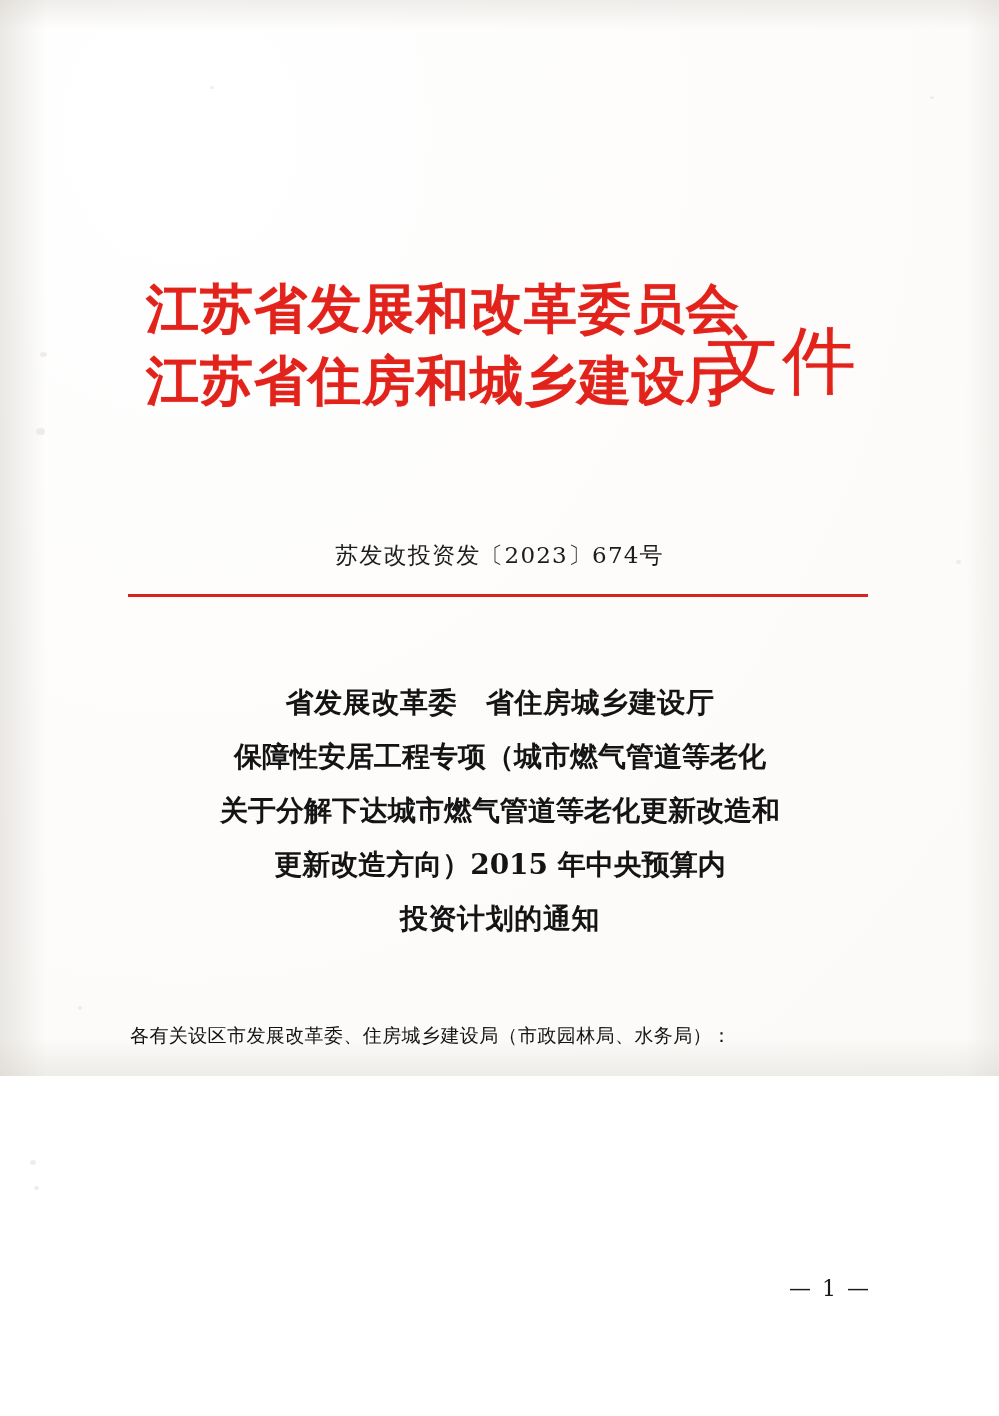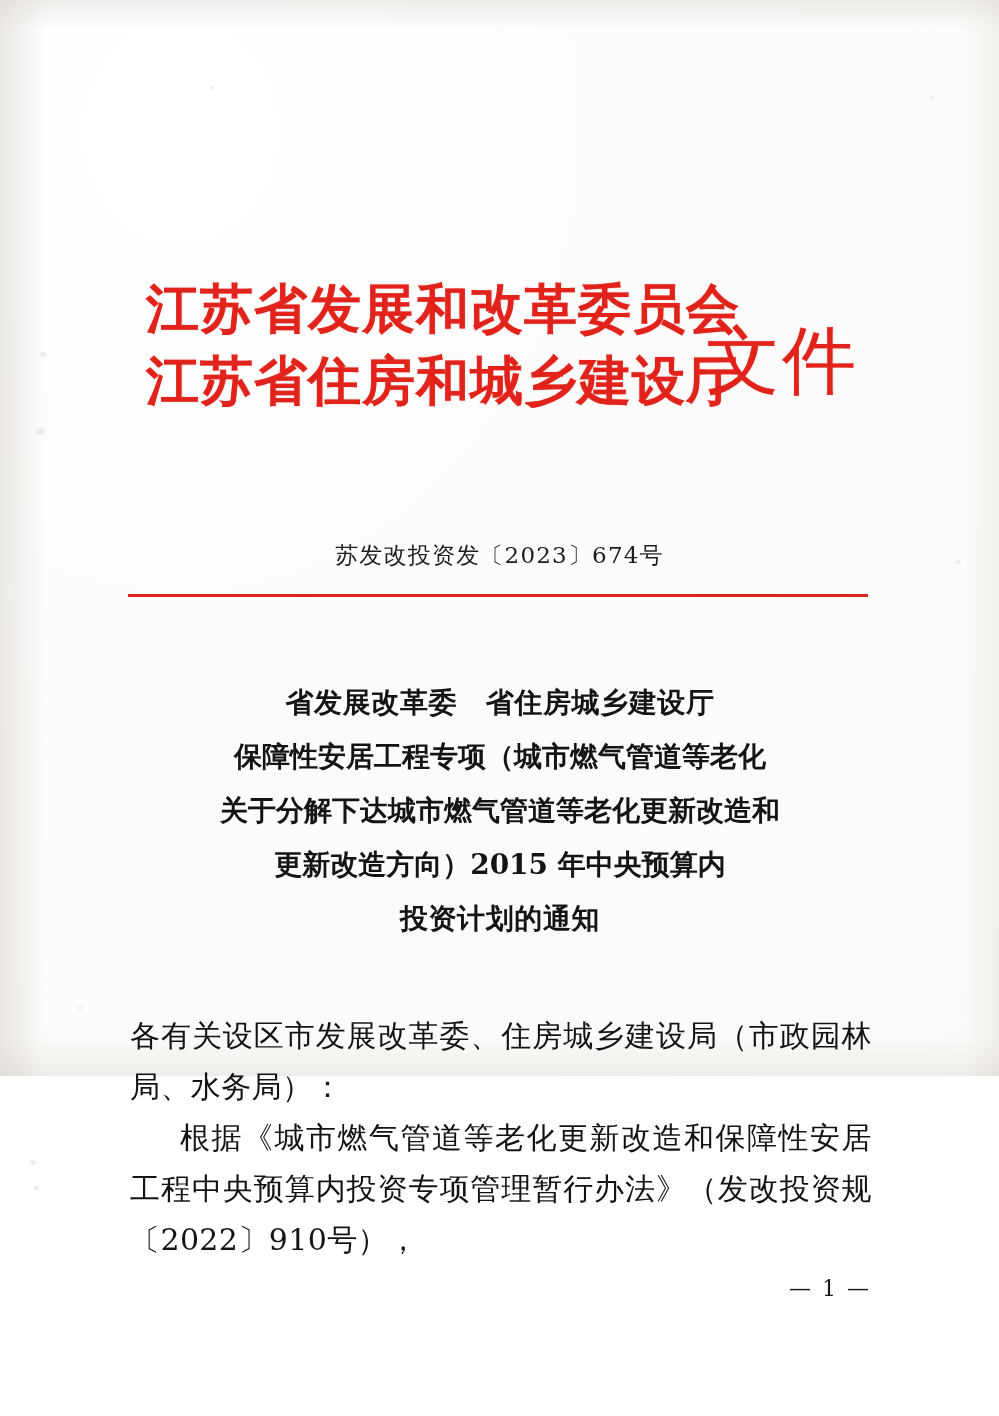--- a/index.html
+++ b/index.html
@@ -148,7 +148,7 @@
     width: 742px;
   }
   .p {
-    font-size: 30px;
+    font-size: 19px;
     line-height: 51px;
     color: #131313;
     letter-spacing: .4px;

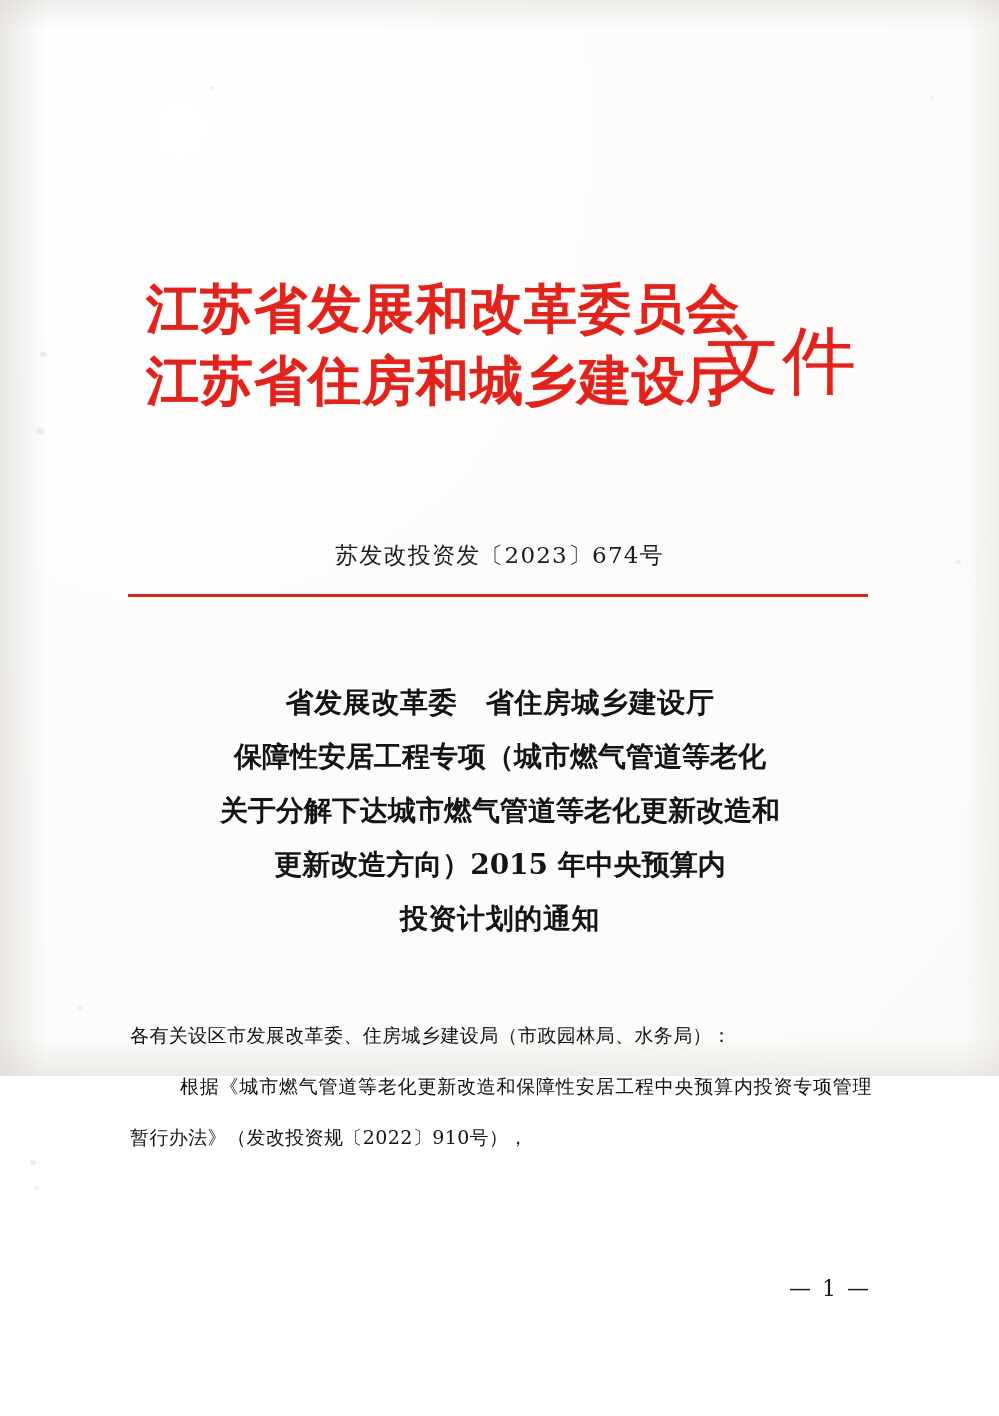--- a/index.html
+++ b/index.html
@@ -209,7 +209,6 @@
 
   <div class="body-block">
     <div class="p">各有关设区市发展改革委、住房城乡建设局（市政园林局、水务局）：</div>
-    <div class="p indent">根据《城市燃气管道等老化更新改造和保障性安居工程中央预算内投资专项管理暂行办法》（发改投资规〔2022〕910号），</div>
   </div>
 
   <div class="pagenum">— 1 —</div>

